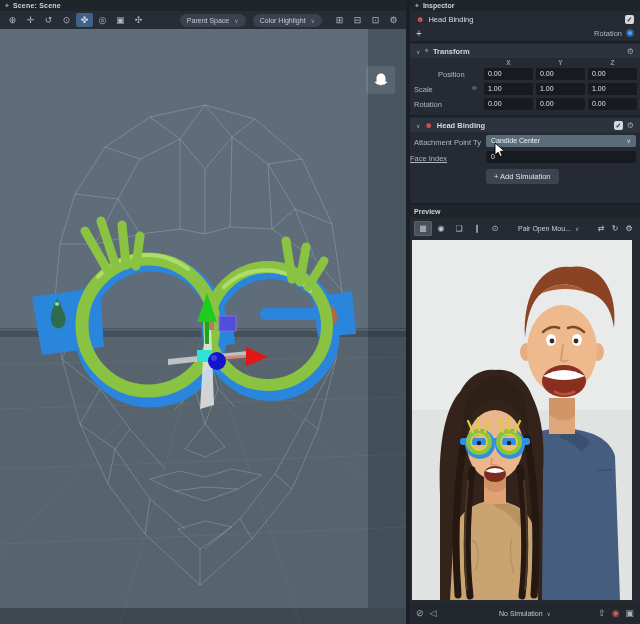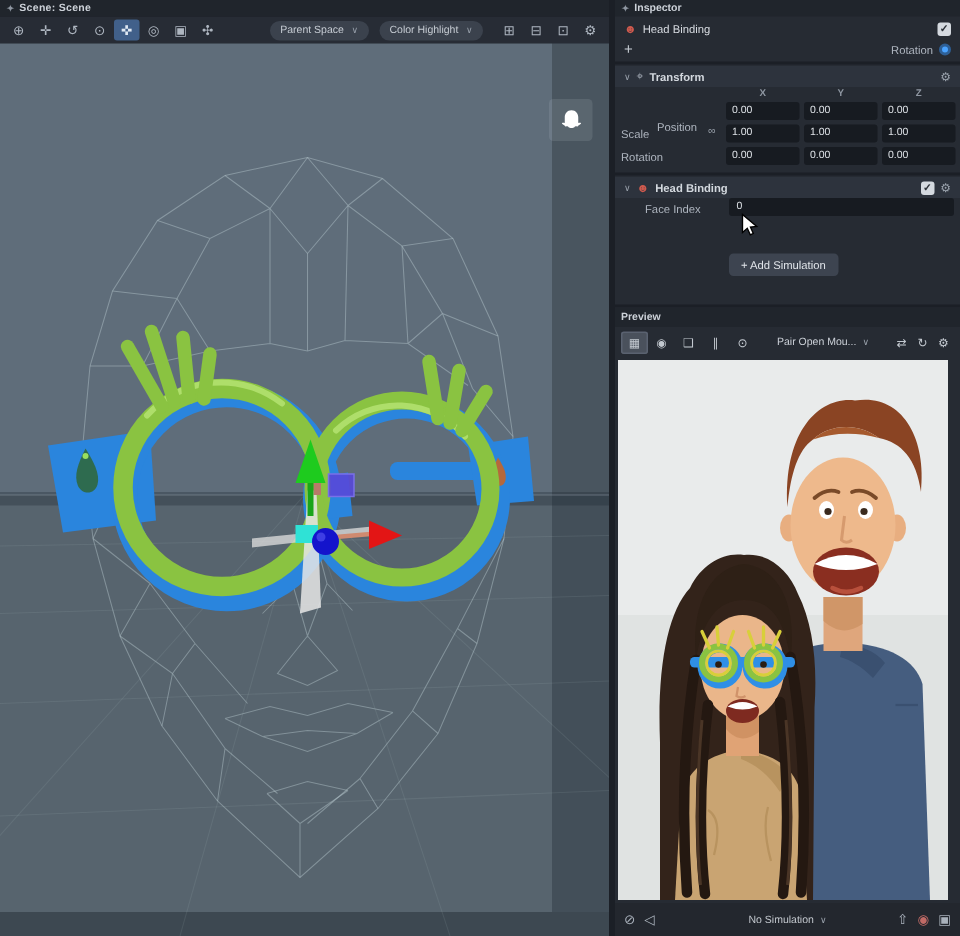--- a/index.html
+++ b/index.html
@@ -230,7 +230,7 @@
       <span class="col-hdr" style="left:178px; top:1px;">Z</span>
     </div>
     <div style="position:relative; height:15px;">
-      <span class="row-label" style="position:absolute; left:4px; top:13px;padding-left:24px;">Position</span>
+      <span class="row-label" style="position:absolute; left:4px; top:3px;padding-left:24px;">Position</span>
       <div class="num-input" style="left:74px; top:1px; width:49px;">0.00</div>
       <div class="num-input" style="left:126px; top:1px; width:49px;">0.00</div>
       <div class="num-input" style="left:178px; top:1px; width:49px;">0.00</div>

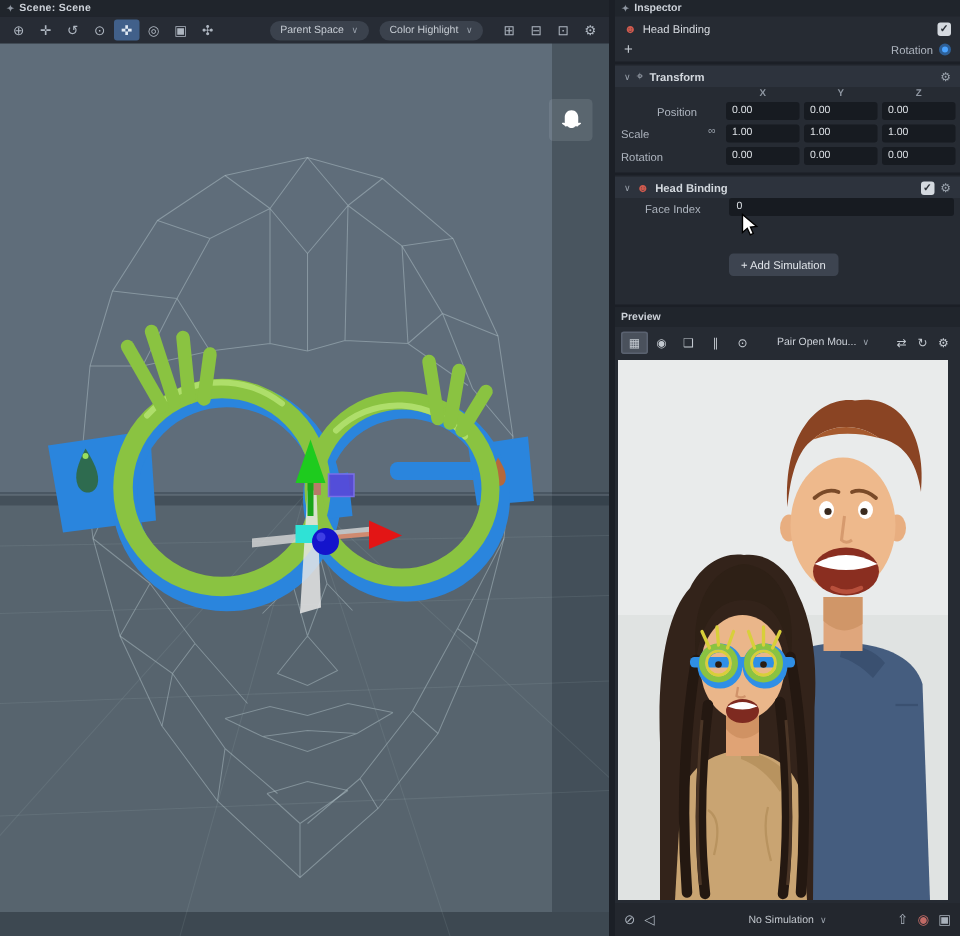--- a/index.html
+++ b/index.html
@@ -259,6 +259,13 @@
       <div style="flex:1"></div>
       <div class="checkbox">✓</div>
       <span class="gear">⚙</span>
+    </div>
+    <div style="position:relative; height:16px; margin-top:3px;">
+      <span class="row-label" style="position:absolute; left:4px; top:3px; width:72px; overflow:hidden; white-space:nowrap;">Attachment Point Ty</span>
+      <div id="attach-dropdown">
+        <span>Candide Center</span>
+        <span class="ch">∨</span>
+      </div>
     </div>
     <div style="position:relative; height:15px;">
       <span class="row-label" style="position:absolute; left:20px; top:3px;">Face Index</span>

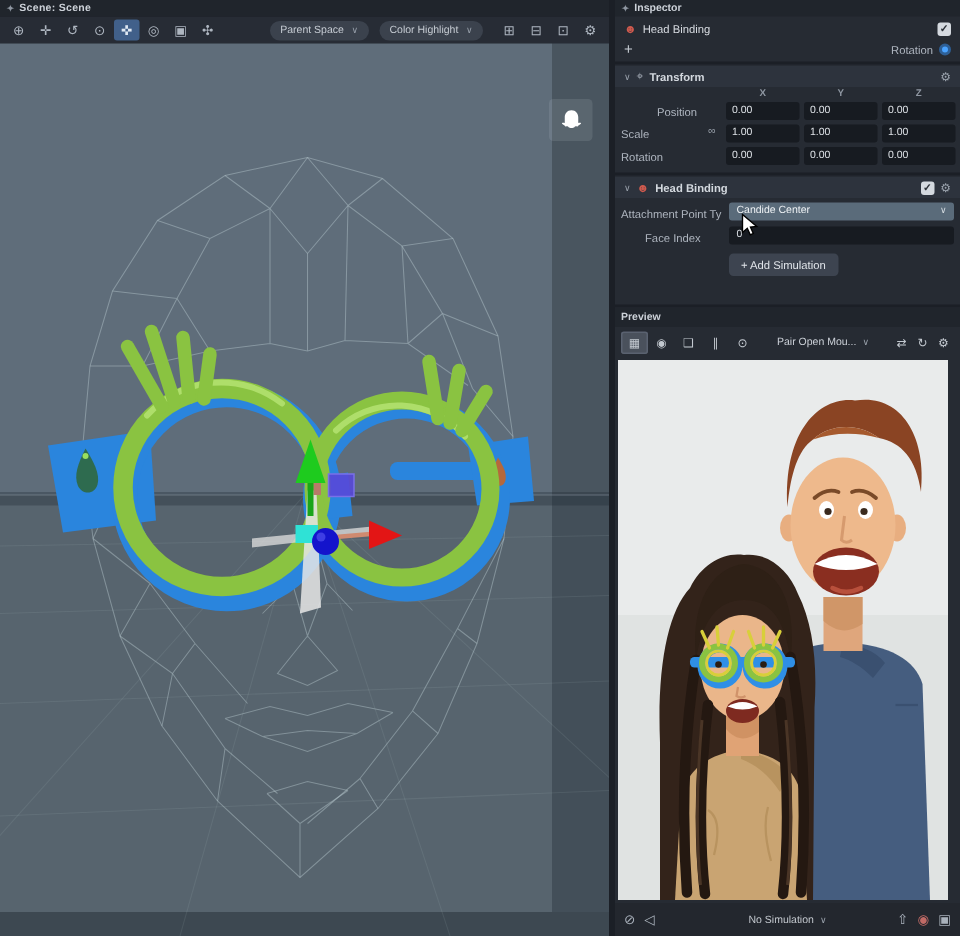--- a/index.html
+++ b/index.html
@@ -268,7 +268,7 @@
       </div>
     </div>
     <div style="position:relative; height:15px;">
-      <span class="row-label" style="position:absolute; left:20px; top:3px;">Face Index</span>
+      <span class="row-label" style="position:absolute; left:0; top:3px;text-decoration:underline;">Face Index</span>
       <div id="face-input">0</div>
     </div>
   </div>

